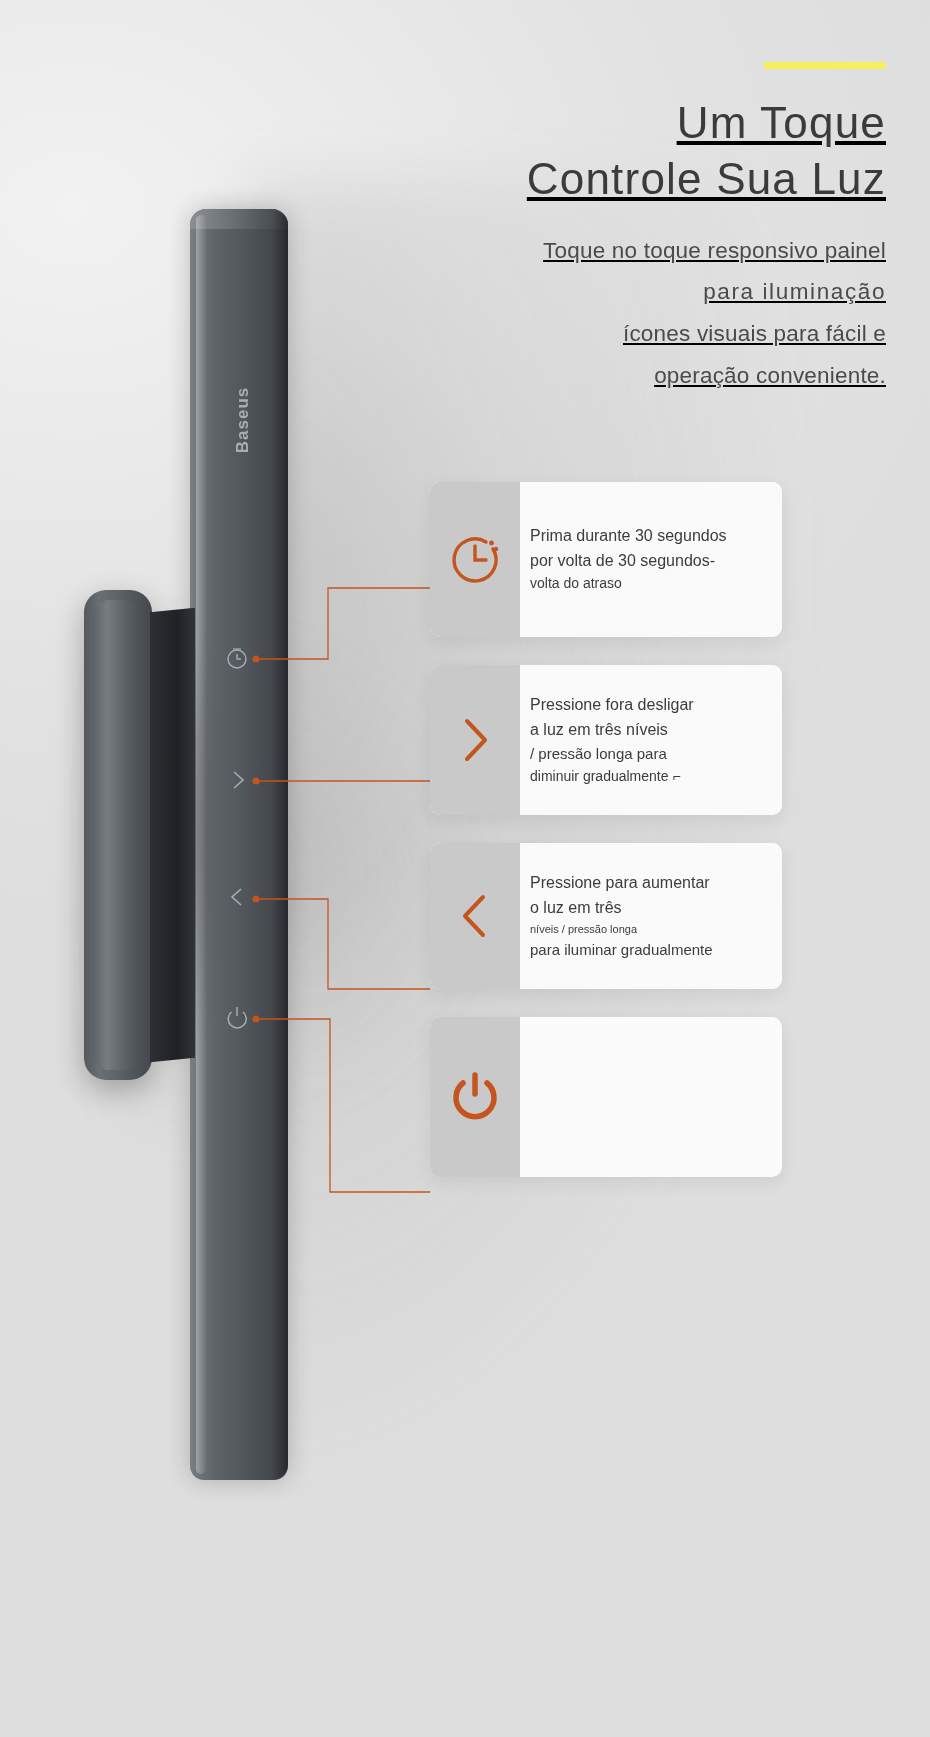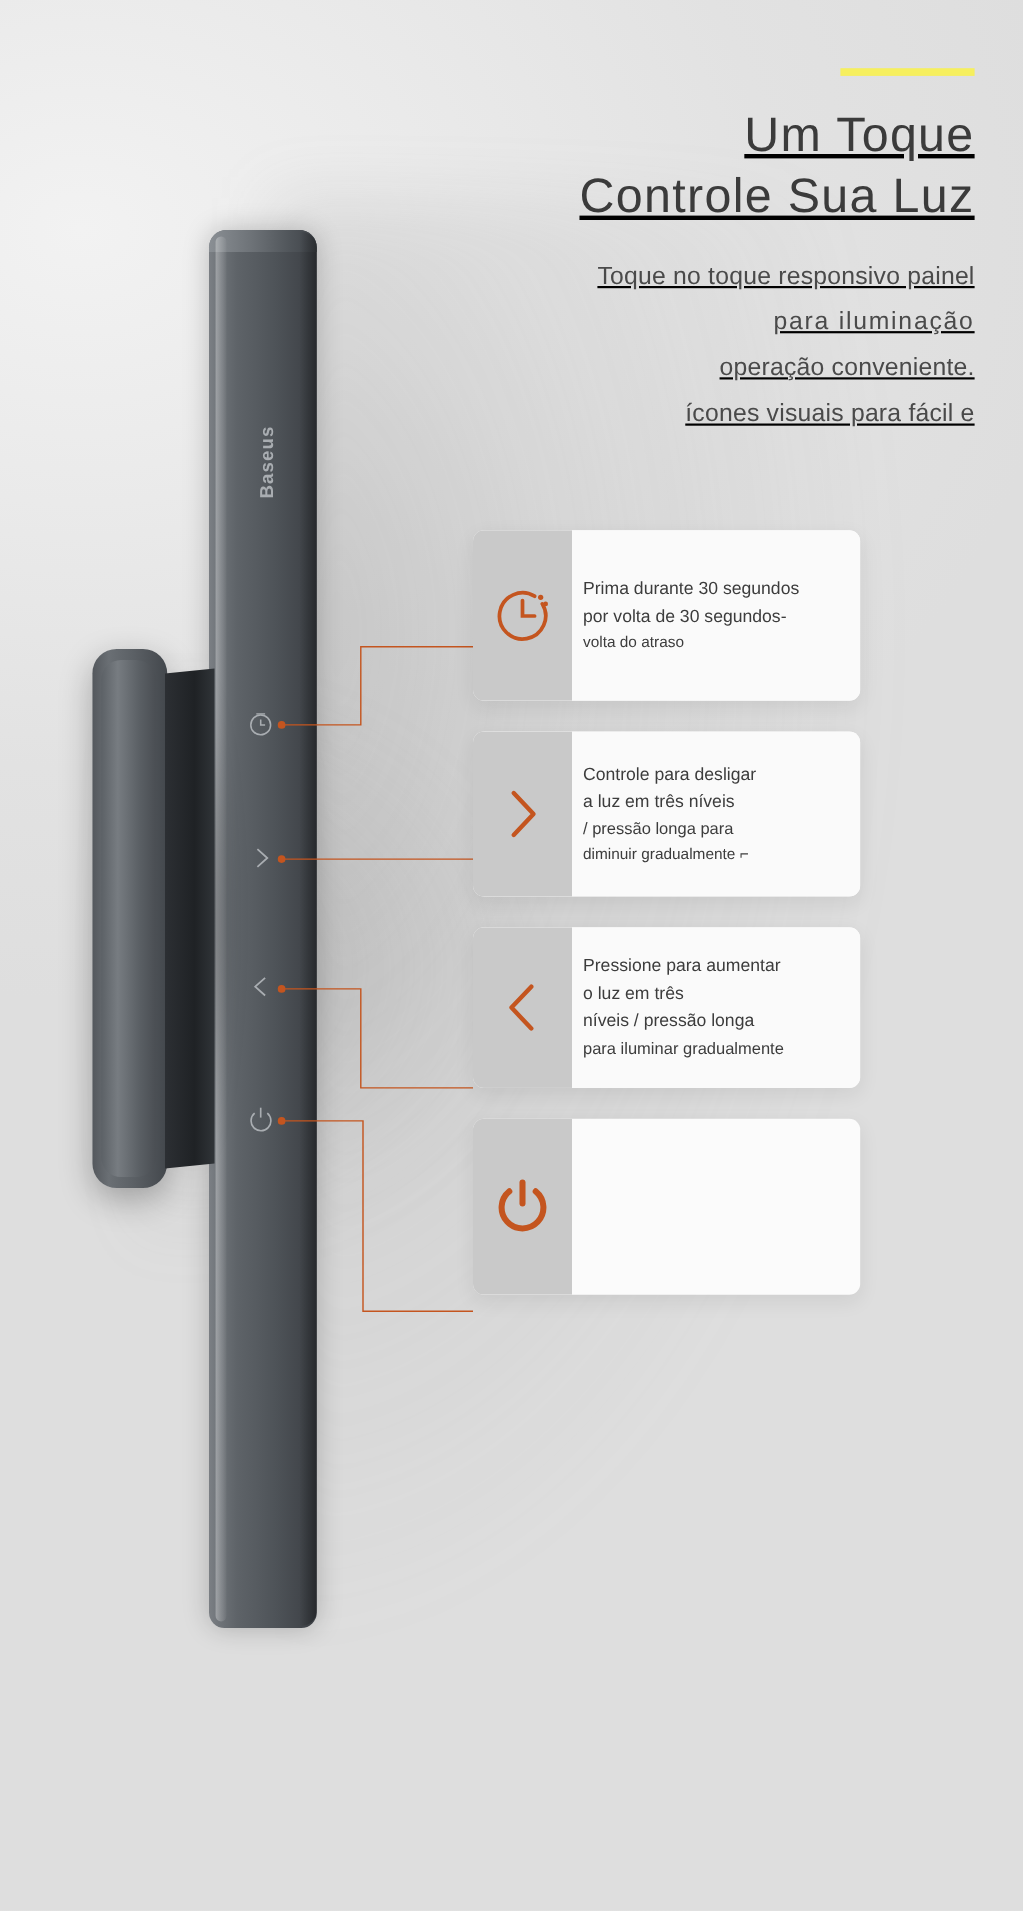--- a/index.html
+++ b/index.html
@@ -268,8 +268,8 @@
     <div class="subtitle">
       <span class="ln c1">Toque no toque responsivo painel</span>
       <span class="ln c2">para iluminação</span>
+      <span class="ln c3">ícones visuais para fácil e</span>
       <span class="ln c4">operação conveniente.</span>
-      <span class="ln c3">ícones visuais para fácil e</span>
     </div>
   </div>
 

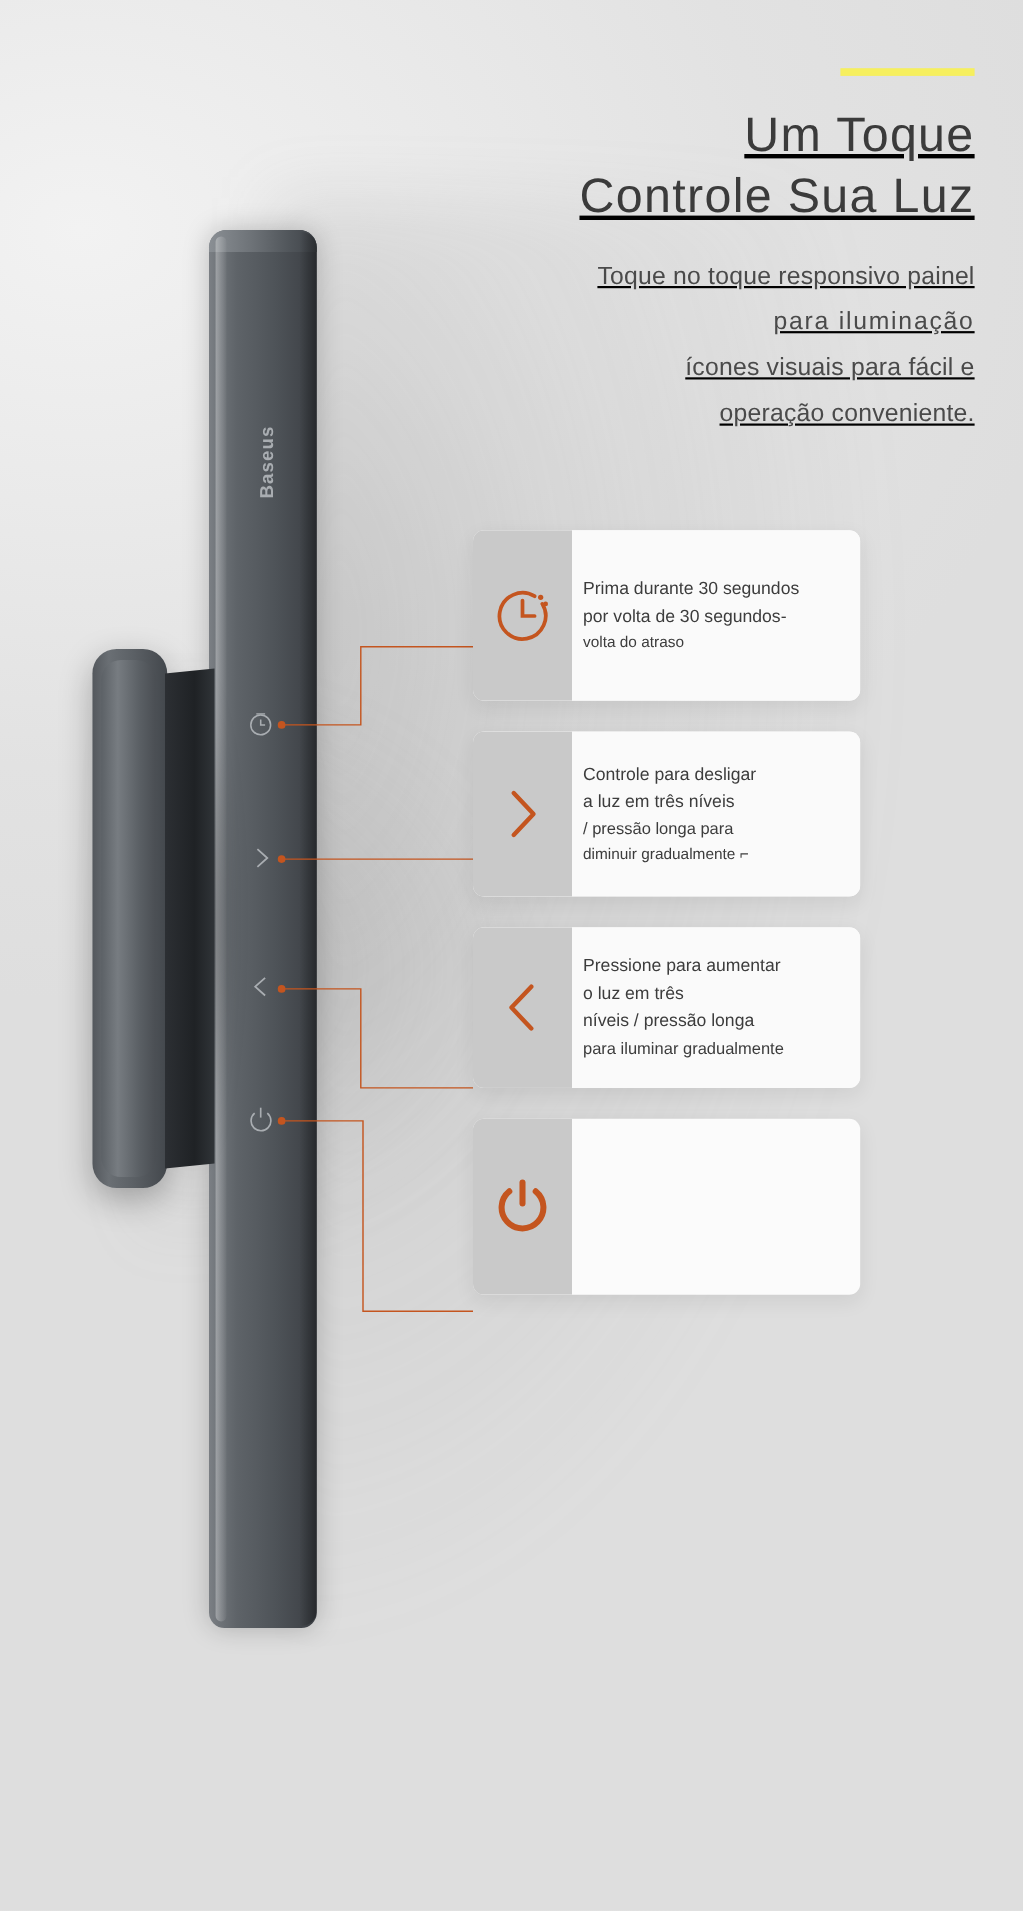--- a/index.html
+++ b/index.html
@@ -349,7 +349,7 @@
         </svg>
       </div>
       <div class="card-body">
-        <span class="tl" style="font-size:16px">Controle para desligar</span>
+        <span class="tl" style="font-size:16px">Pressione fora desligar</span>
         <span class="tl" style="font-size:16px">a luz em três níveis</span>
         <span class="tl" style="font-size:15px">/ pressão longa para</span>
         <span class="tl" style="font-size:14px">diminuir gradualmente ⌐</span>

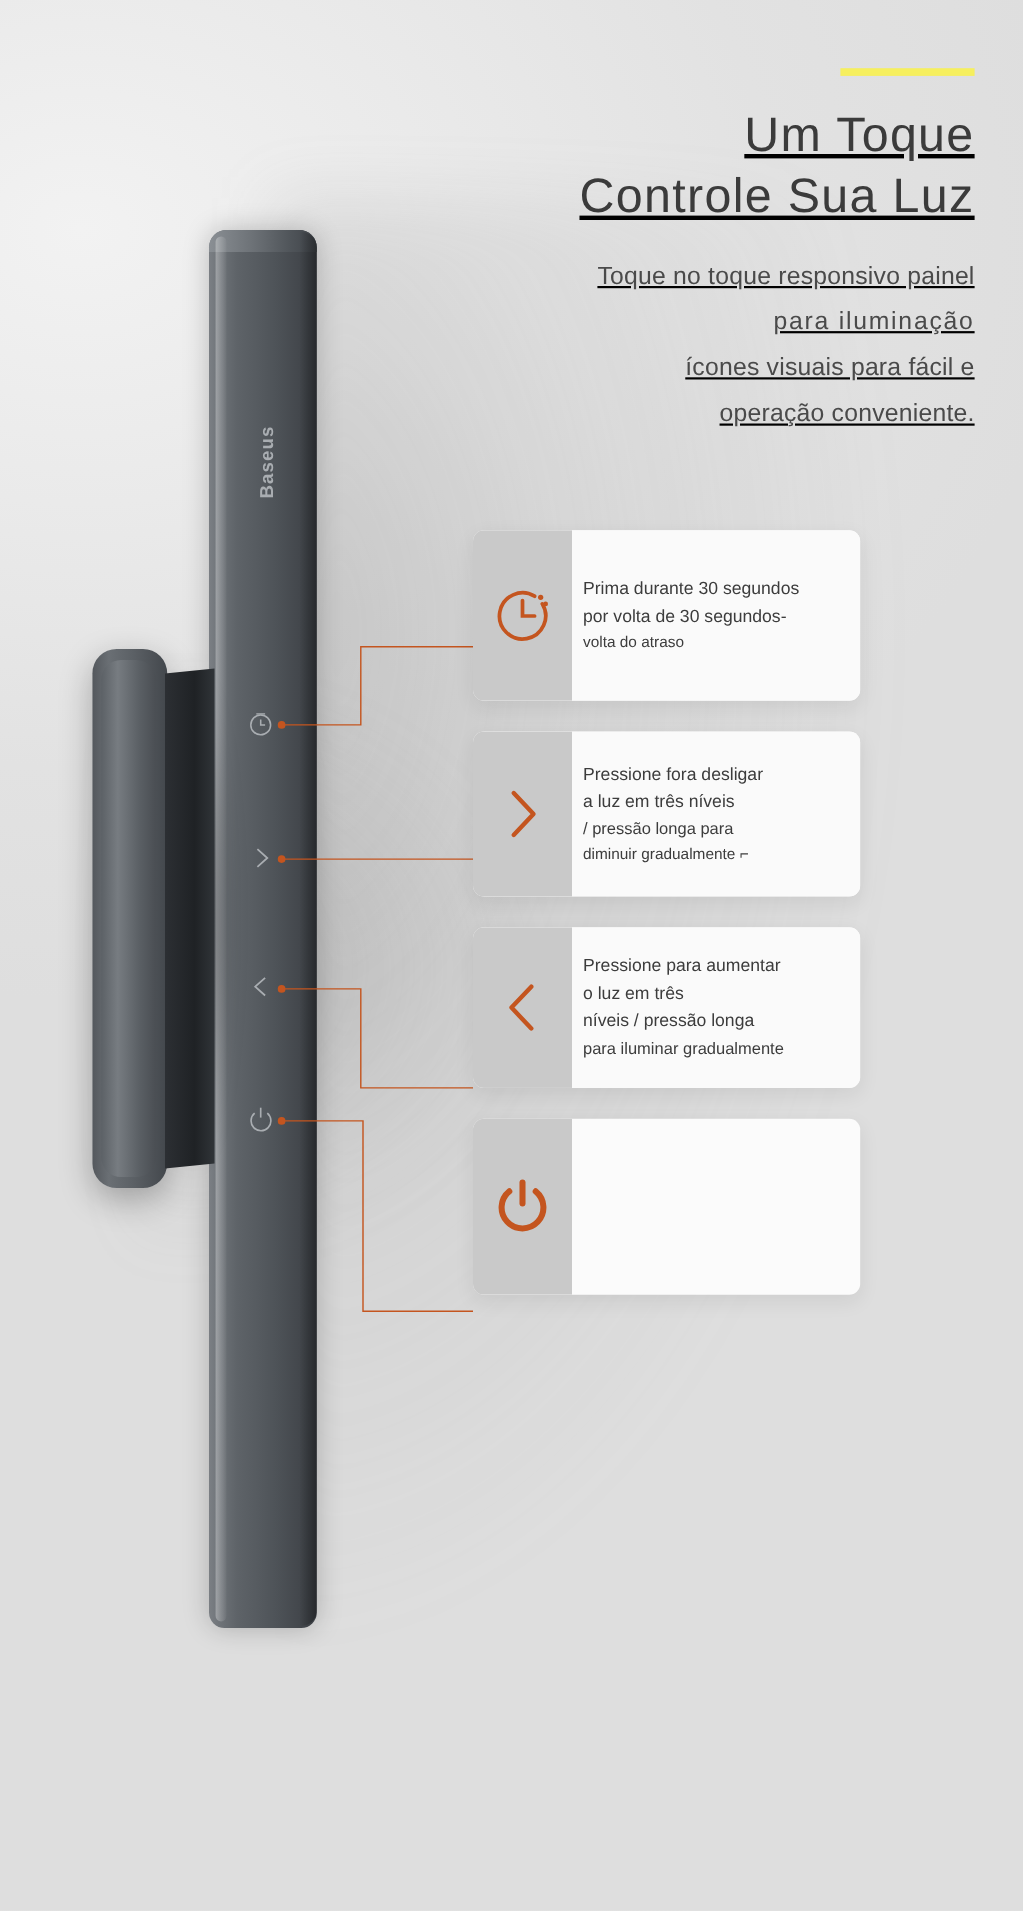--- a/index.html
+++ b/index.html
@@ -365,7 +365,7 @@
       <div class="card-body">
         <span class="tl" style="font-size:16px">Pressione para aumentar</span>
         <span class="tl" style="font-size:16px">o luz em três</span>
-        <span class="tl" style="font-size:16px">níveis / pressão longa</span>
+        <span class="tl" style="font-size:11px">níveis / pressão longa</span>
         <span class="tl" style="font-size:15px">para iluminar gradualmente</span>
       </div>
     </div>

